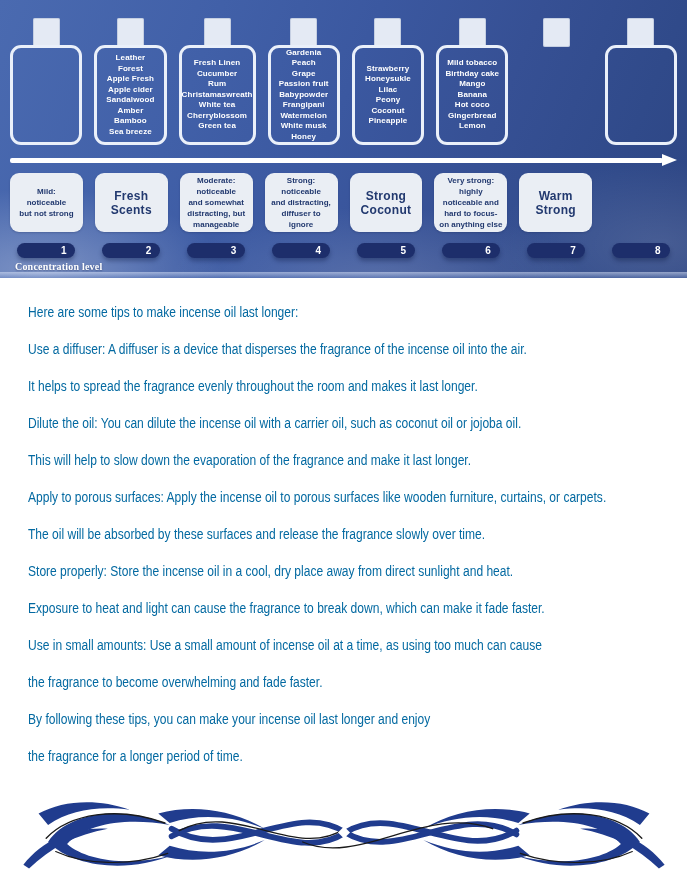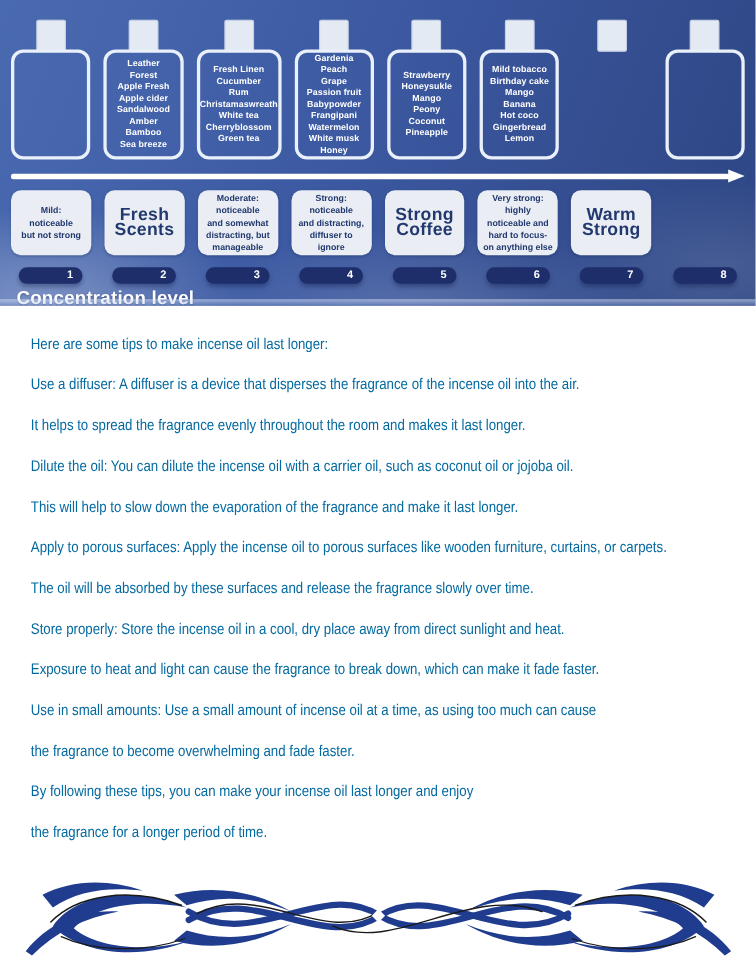--- a/index.html
+++ b/index.html
@@ -129,7 +129,7 @@
       <div class="bottle-body">
           <div class="scents">Strawberry
 Honeysukle
-Mango
+Lilac
 Peony
 Coconut
 Pineapple</div>

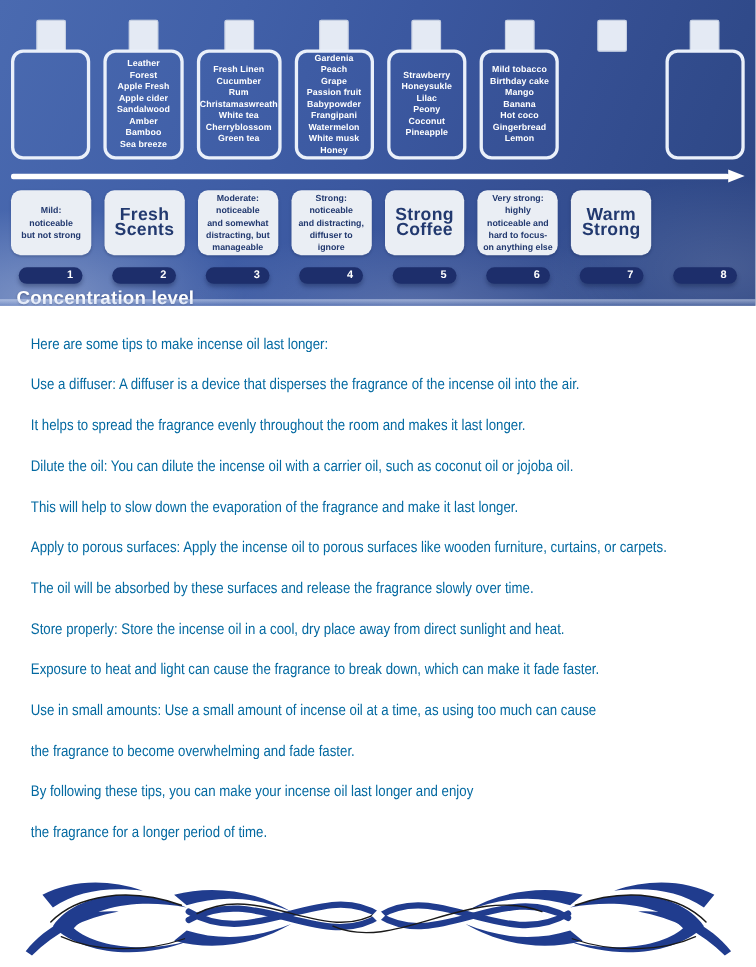--- a/index.html
+++ b/index.html
@@ -52,7 +52,7 @@
     padding:3px 4px;color:#22396f;font-size:8px;font-weight:600;line-height:11px;
     white-space:pre-line;box-shadow:0 1px 2px rgba(20,35,80,.25);
   }
-  .level-box.big{font-size:16px;font-weight:bold;letter-spacing:.3px;line-height:14px;}
+  .level-box.big{font-size:12px;font-weight:bold;letter-spacing:.3px;line-height:14px;}
   
   .pills-row{margin-top:11px;}
   .pill{

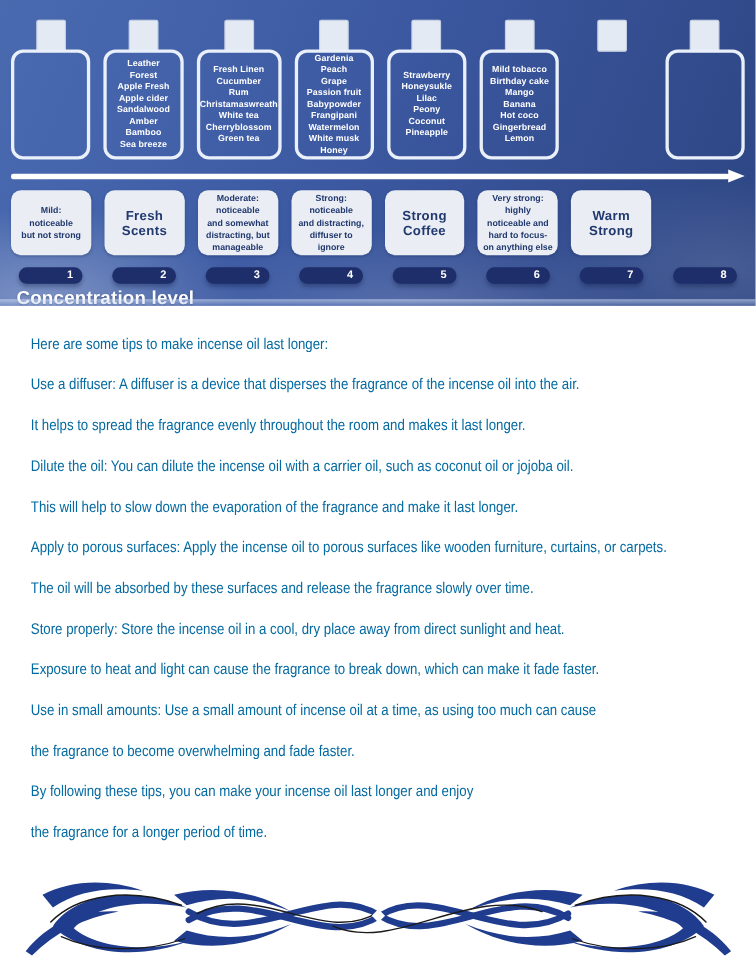--- a/index.html
+++ b/index.html
@@ -174,7 +174,7 @@
     <div class="level-box">Strong: noticeable
 and distracting,
 diffuser to ignore</div>
-    <div class="level-box big">Strong Coffee</div>
+    <div class="level-box big">Strong Coconut</div>
     <div class="level-box">Very strong: highly
 noticeable and
 hard to focus-

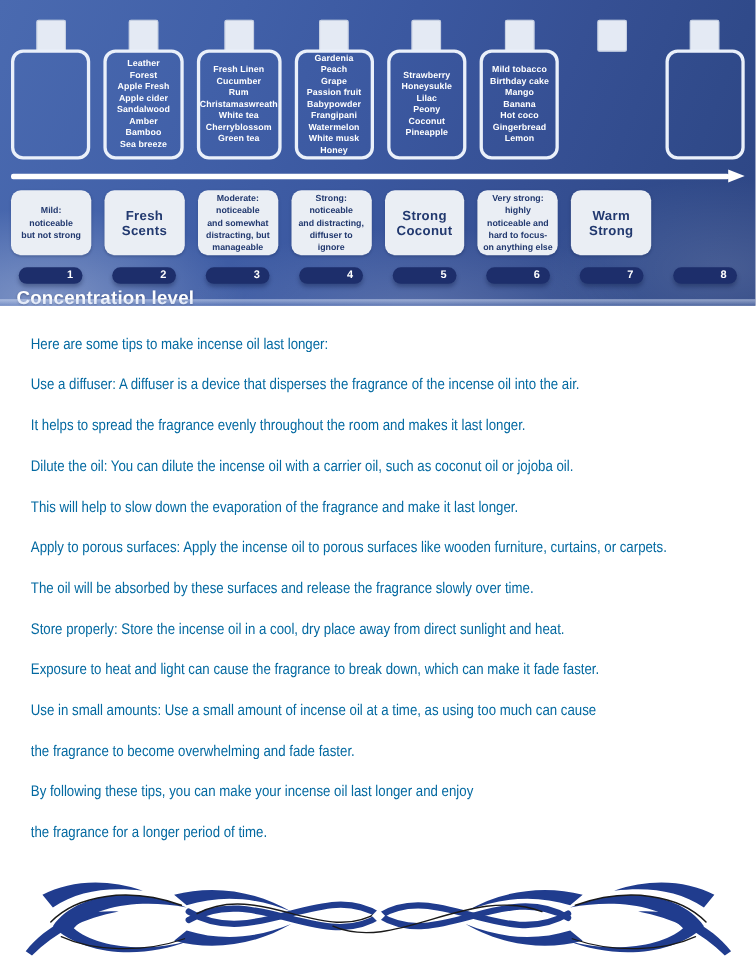--- a/index.html
+++ b/index.html
@@ -64,8 +64,8 @@
   }
   
   .axis-label{
-    margin-top:3px;padding-left:5px;color:#ffffff;font-size:17px;font-weight:bold;
-    letter-spacing:.2px;text-shadow:0 1px 2px rgba(10,20,60,.4);
+    margin-top:3px;padding-left:5px;color:#ffffff;font-size:10px;font-weight:bold;
+    letter-spacing:.2px;text-shadow:0 1px 2px rgba(10,20,60,.4);font-family:Liberation Serif, serif;
   }
   
   .tips{padding:26px 0 0 28px;}

